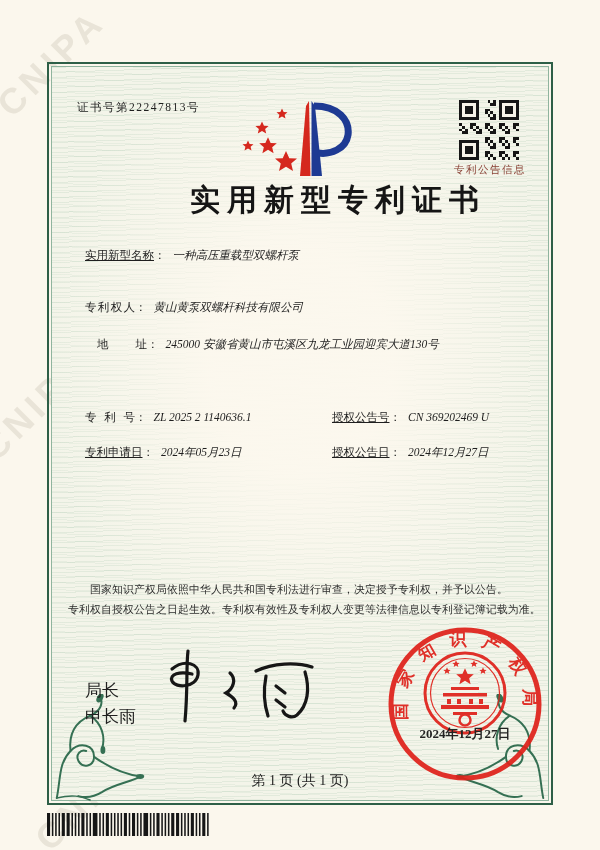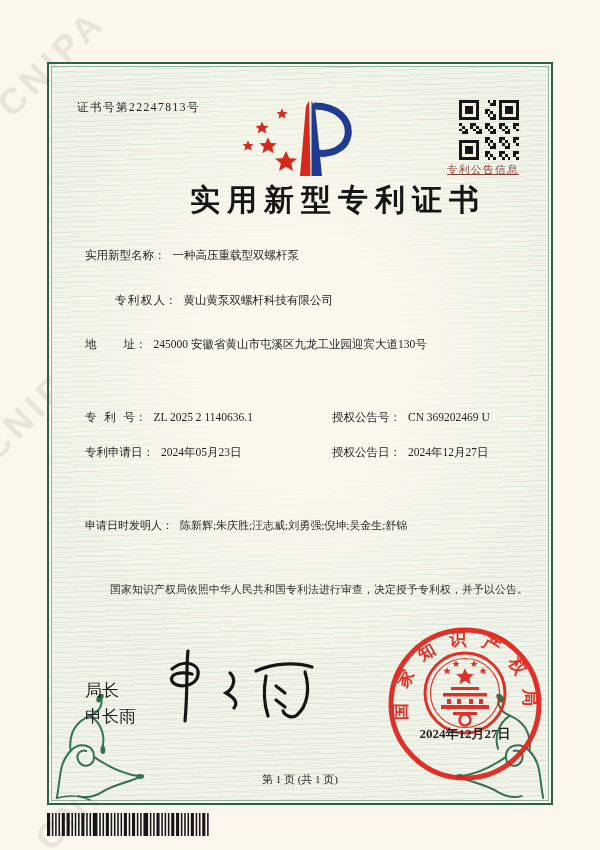--- a/index.html
+++ b/index.html
@@ -22,8 +22,8 @@
   .cert-no{position:absolute;left:77px;top:100px;font-size:11.5px;letter-spacing:1.5px;}
   .title{position:absolute;left:0;top:180px;width:584px;text-align:center;
          font-size:30px;font-weight:bold;letter-spacing:7px;color:#151515;padding-left:46px;}
-  .qr-label{position:absolute;left:447px;top:163px;width:86px;text-align:left;
-            font-size:10.5px;letter-spacing:1.5px;color:#8a4236;text-decoration:underline;}
+  .qr-label{position:absolute;left:447px;top:163px;width:86px;text-align:center;
+            font-size:10.5px;letter-spacing:1.5px;color:#8a4236;}
   .row{position:absolute;left:85px;width:470px;font-size:11.5px;white-space:nowrap;}
   .lbl{display:inline-block;width:50px;text-align:justify;text-align-last:justify;}
   .lbl.wide{width:auto;text-align-last:auto;}

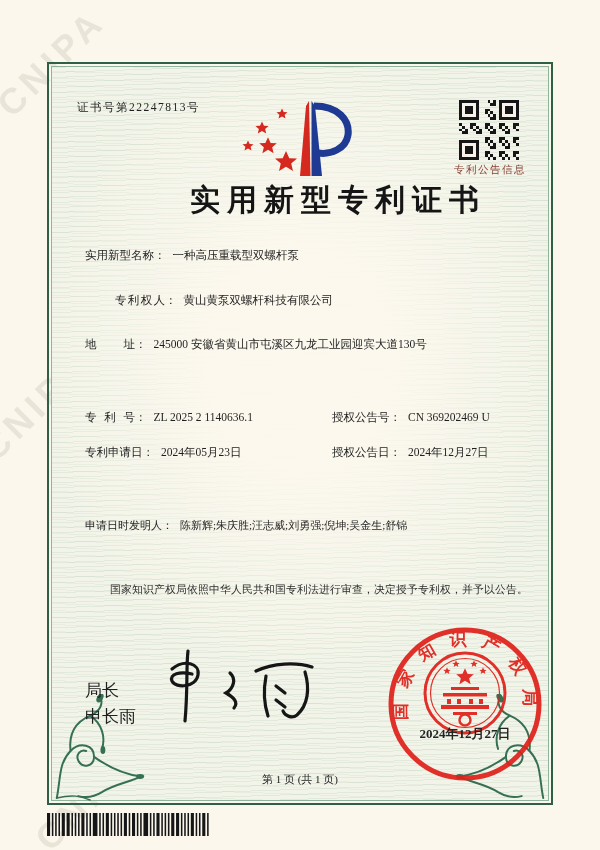--- a/index.html
+++ b/index.html
@@ -26,7 +26,7 @@
             font-size:10.5px;letter-spacing:1.5px;color:#8a4236;}
   .row{position:absolute;left:85px;width:470px;font-size:11.5px;white-space:nowrap;}
   .lbl{display:inline-block;width:50px;text-align:justify;text-align-last:justify;}
-  .lbl.wide{width:auto;text-align-last:auto;}
+  .lbl.wide{width:auto;text-align-last:auto;text-decoration:underline;}
   .val{margin-left:7px;}
   .col-right{position:absolute;left:247px;top:0;}
   .statement{position:absolute;left:88px;top:579px;width:460px;font-size:10.8px;

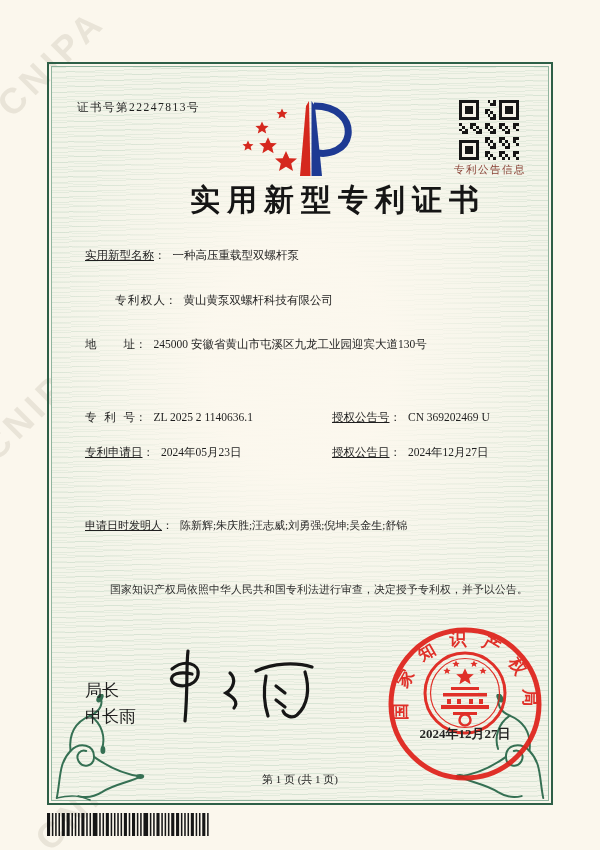--- a/index.html
+++ b/index.html
@@ -27,7 +27,7 @@
   .row{position:absolute;left:85px;width:470px;font-size:11.5px;white-space:nowrap;}
   .lbl{display:inline-block;width:50px;text-align:justify;text-align-last:justify;}
   .lbl.wide{width:auto;text-align-last:auto;text-decoration:underline;}
-  .val{margin-left:7px;}
+  .val{margin-left:7px;font-style:italic;}
   .col-right{position:absolute;left:247px;top:0;}
   .statement{position:absolute;left:88px;top:579px;width:460px;font-size:10.8px;
              line-height:20px;color:#2d2d2d;letter-spacing:0.2px;}

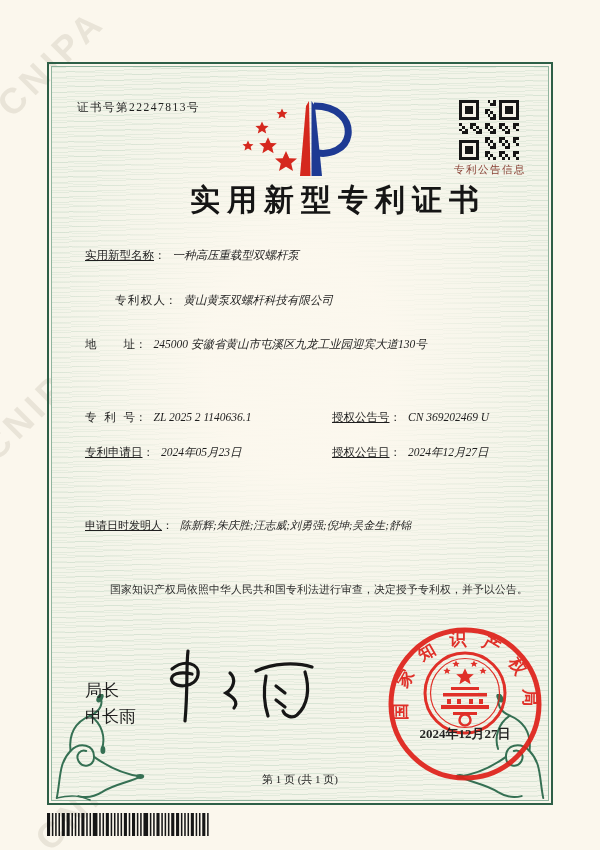--- a/index.html
+++ b/index.html
@@ -205,7 +205,7 @@
   <div class="row" style="top:248px;">
     <span class="lbl wide">实用新型名称</span><span>：</span><span class="val">一种高压重载型双螺杆泵</span>
   </div>
-  <div class="row" style="top:293px;margin-left:30px;">
+  <div class="row" style="top:300px;">
     <span class="lbl">专利权人</span><span>：</span><span class="val">黄山黄泵双螺杆科技有限公司</span>
   </div>
   <div class="row" style="top:337px;">

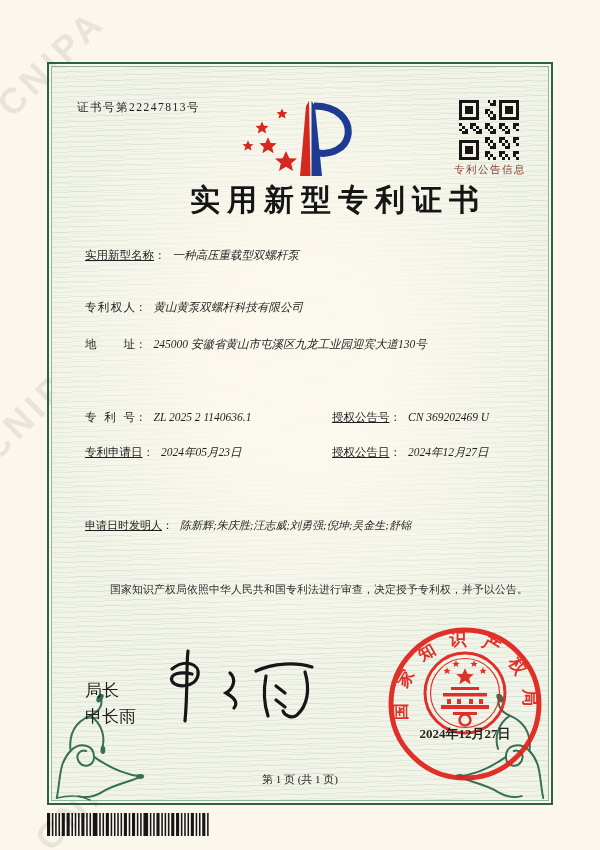--- a/index.html
+++ b/index.html
@@ -208,7 +208,7 @@
   <div class="row" style="top:300px;">
     <span class="lbl">专利权人</span><span>：</span><span class="val">黄山黄泵双螺杆科技有限公司</span>
   </div>
-  <div class="row" style="top:337px;">
+  <div class="row" style="top:337px;margin-left:12px;">
     <span class="lbl">地址</span><span>：</span><span class="val">245000 安徽省黄山市屯溪区九龙工业园迎宾大道130号</span>
   </div>
   <div class="row" style="top:410px;">

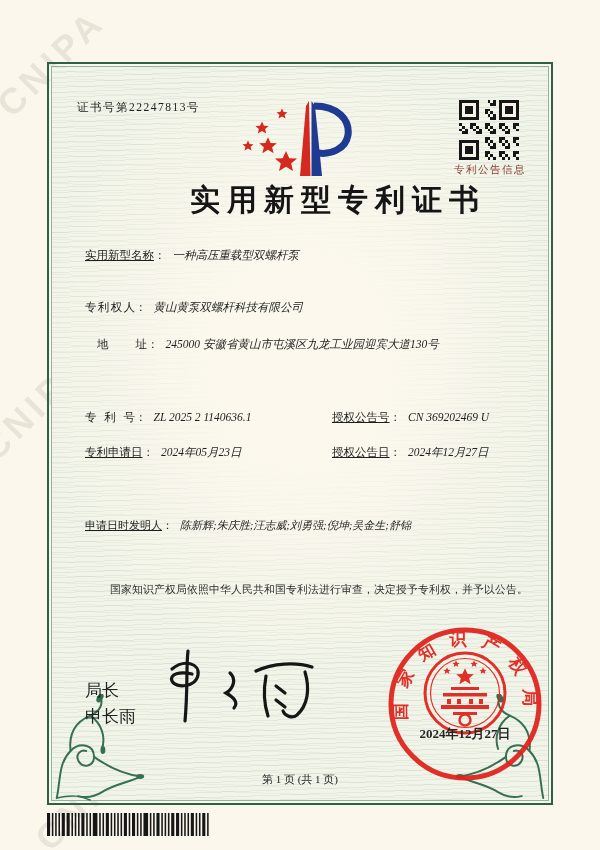--- a/index.html
+++ b/index.html
@@ -223,9 +223,6 @@
       <span class="lbl wide">授权公告日</span><span>：</span><span class="val">2024年12月27日</span>
     </span>
   </div>
-  <div class="row" style="top:518px;font-size:11px;">
-    <span class="lbl wide">申请日时发明人</span><span>：</span><span class="val">陈新辉;朱庆胜;汪志威;刘勇强;倪坤;吴金生;舒锦</span>
-  </div>
 
   <div class="statement">
     <div class="l1">国家知识产权局依照中华人民共和国专利法进行审查，决定授予专利权，并予以公告。</div>

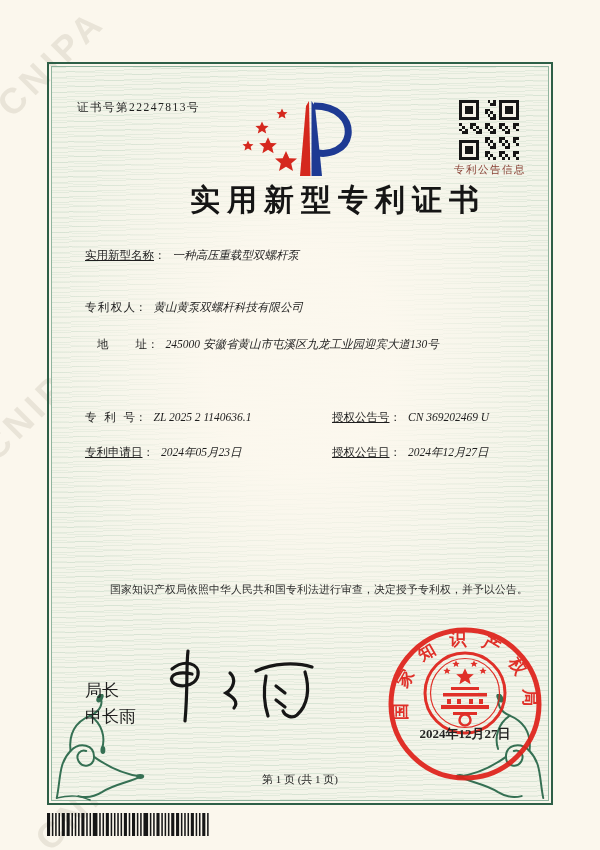--- a/index.html
+++ b/index.html
@@ -29,7 +29,7 @@
   .lbl.wide{width:auto;text-align-last:auto;text-decoration:underline;}
   .val{margin-left:7px;font-style:italic;}
   .col-right{position:absolute;left:247px;top:0;}
-  .statement{position:absolute;left:88px;top:579px;width:460px;font-size:10.8px;
+  .statement{position:absolute;left:68px;top:579px;width:460px;font-size:10.8px;
              line-height:20px;color:#2d2d2d;letter-spacing:0.2px;}
   .statement .l1{text-indent:22px;white-space:nowrap;}
   .statement .l2{white-space:nowrap;}

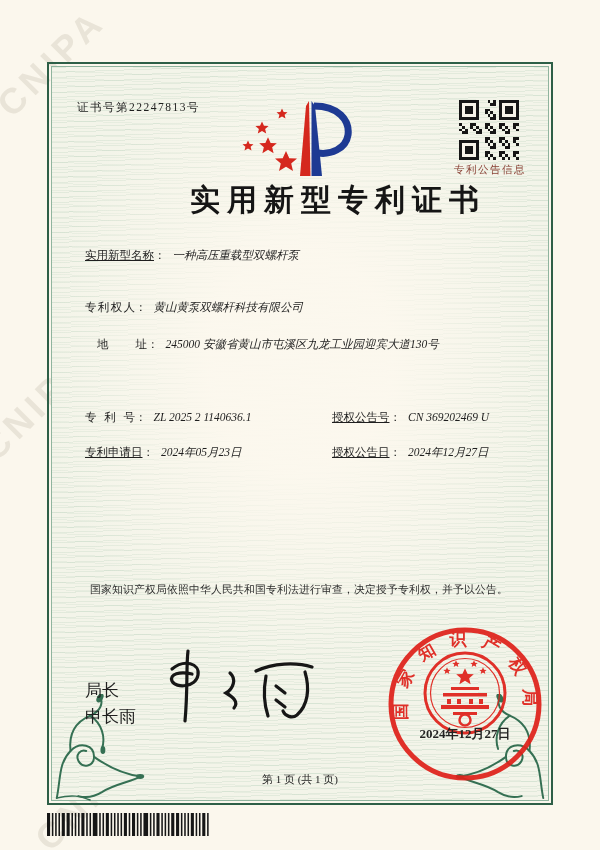--- a/index.html
+++ b/index.html
@@ -226,6 +226,7 @@
 
   <div class="statement">
     <div class="l1">国家知识产权局依照中华人民共和国专利法进行审查，决定授予专利权，并予以公告。</div>
+    <div class="l2">专利权自授权公告之日起生效。专利权有效性及专利权人变更等法律信息以专利登记簿记载为准。</div>
   </div>
 
   <div class="signoff">

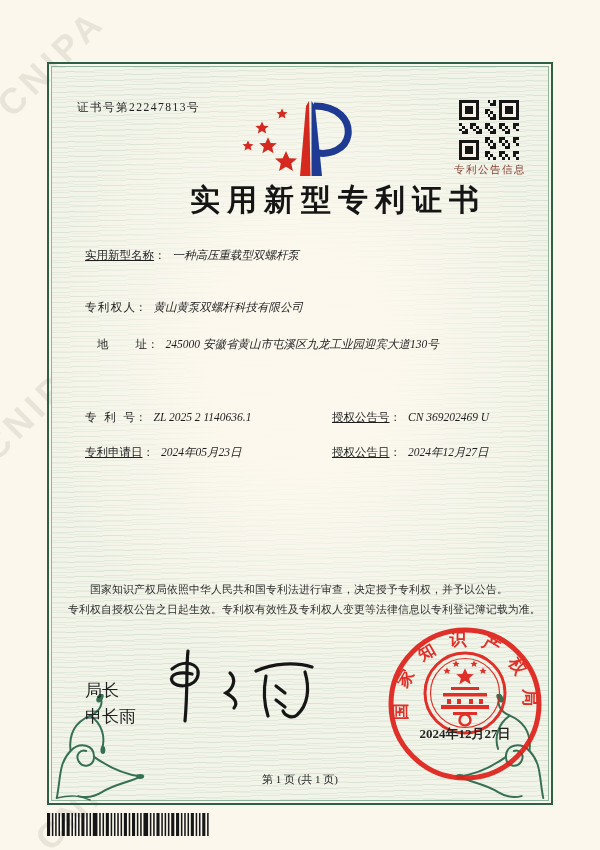--- a/index.html
+++ b/index.html
@@ -34,7 +34,7 @@
   .statement .l1{text-indent:22px;white-space:nowrap;}
   .statement .l2{white-space:nowrap;}
   .signoff{position:absolute;left:85px;top:678px;font-size:17px;line-height:26px;}
-  .footer{position:absolute;left:0;top:772px;width:600px;text-align:center;font-size:11px;}
+  .footer{position:absolute;left:0;top:772px;width:600px;text-align:center;font-size:14px;}
   .seal{position:absolute;left:388px;top:627px;width:154px;height:154px;z-index:6;opacity:0.93;}
   .sig{position:absolute;left:158px;top:645px;width:185px;height:82px;z-index:5;}
   .logo{position:absolute;left:238px;top:98px;width:115px;height:84px;}

